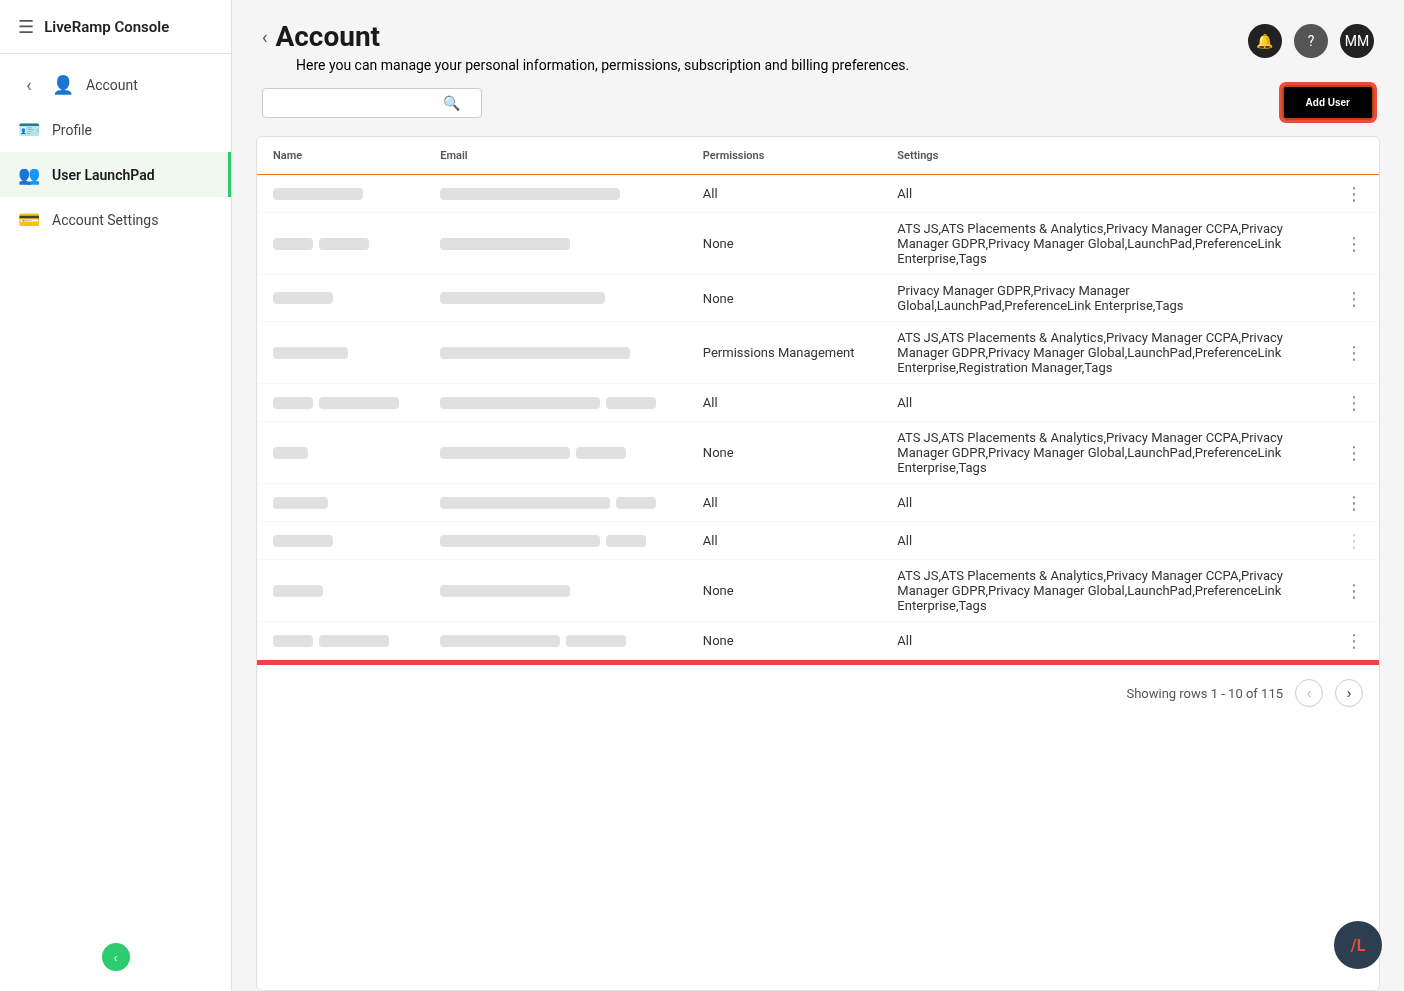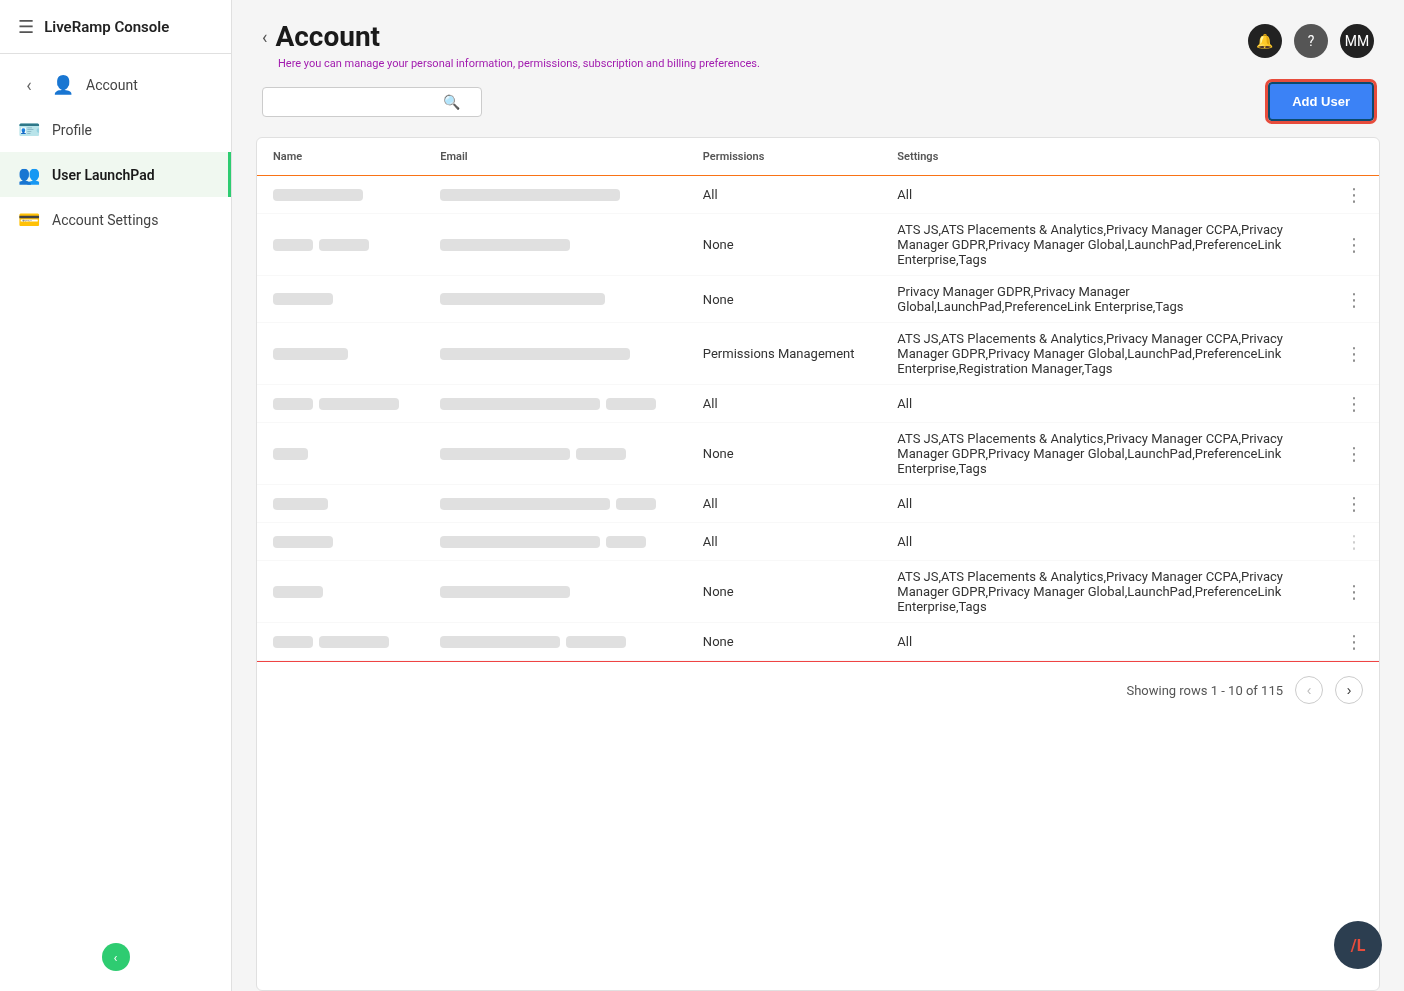--- a/index.html
+++ b/index.html
@@ -82,7 +82,7 @@
     #page-title-row { display: flex; align-items: center; gap: 8px; margin-bottom: 4px; }
     #back-arrow { font-size: 18px; color: #555; cursor: pointer; }
     #page-title { font-size: 28px; font-weight: 700; color: #1a1a1a; }
-    #page-subtitle { font-size: 11px; color: #a21caf; margin-left: 16px; }
+    #page-subtitle { font-size: 14px; color: #000000; margin-left: 34px; }
 
     #topbar-right { display: flex; align-items: center; gap: 12px; margin-top: 4px; }
     .icon-btn {

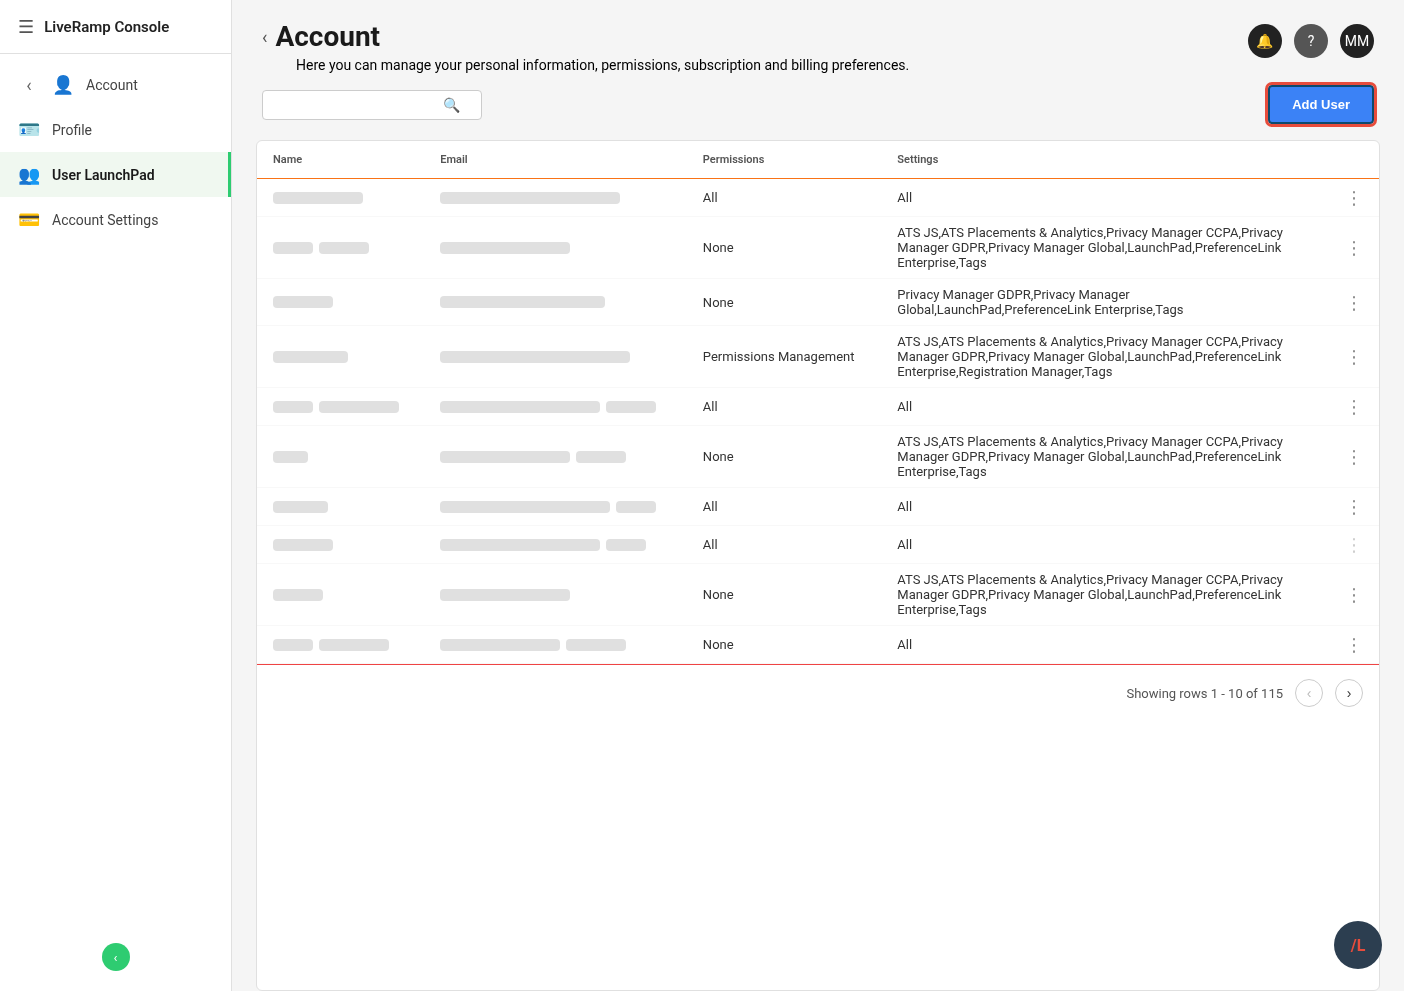--- a/index.html
+++ b/index.html
@@ -123,12 +123,12 @@
 
     #add-user-btn {
       margin-left: auto;
-      background: #3b82f6;
+      background: #000000;
       color: white;
-      border: 2px solid #0c4a6e;
+      border: 2px solid #c2410c;
       border-radius: 4px;
       padding: 10px 22px;
-      font-size: 13px;
+      font-size: 10px;
       font-weight: 700;
       cursor: pointer;
       outline: 3px solid #e74c3c;

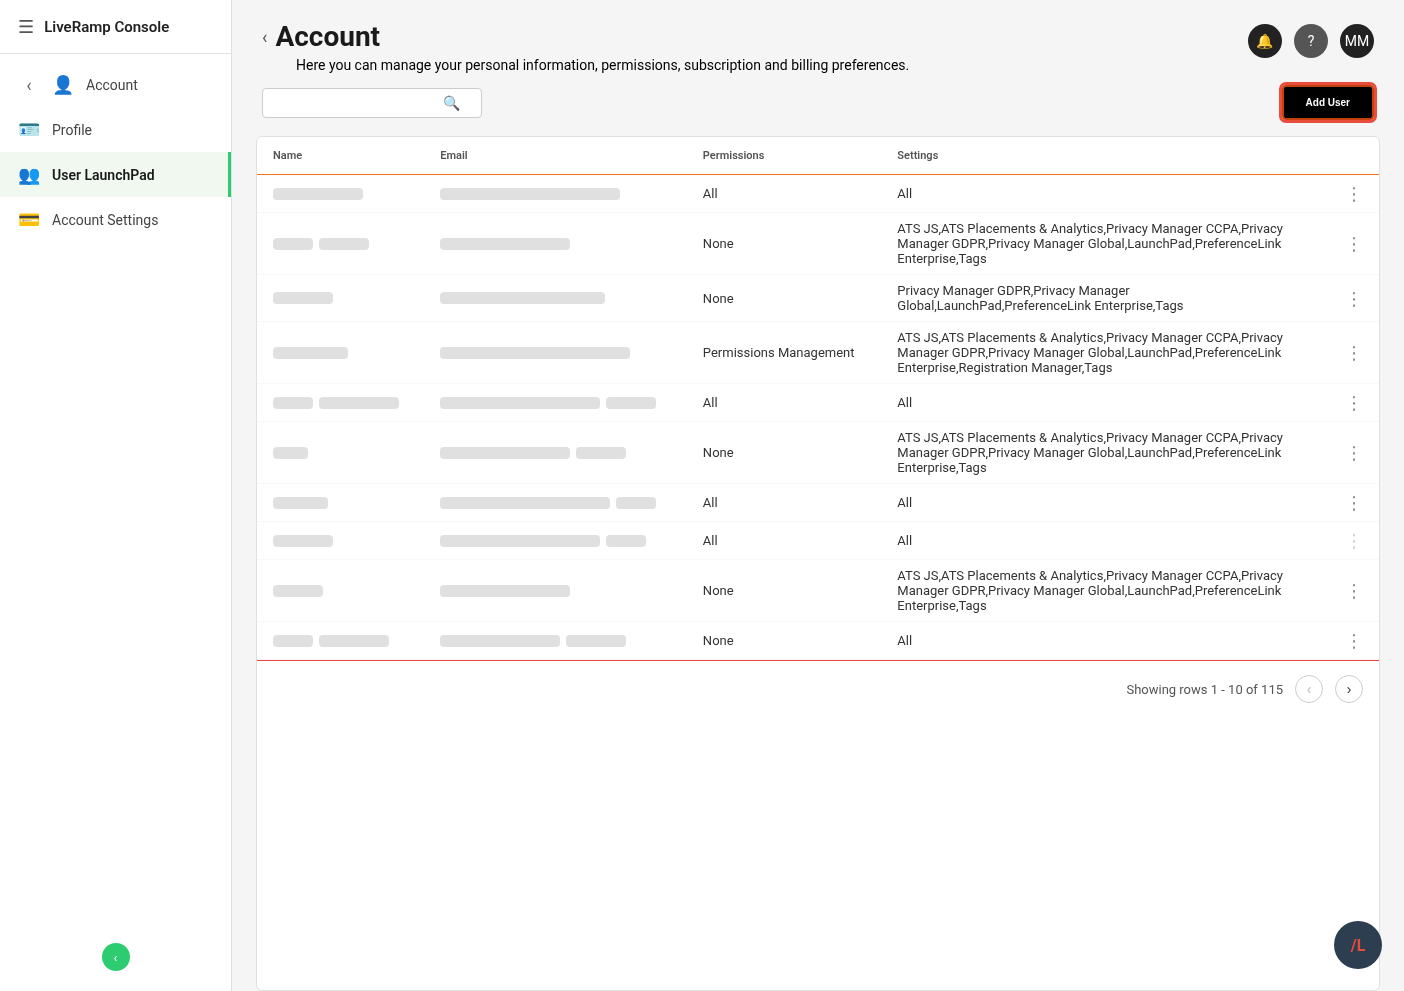--- a/index.html
+++ b/index.html
@@ -192,7 +192,7 @@
       justify-content: flex-end;
       align-items: center;
       gap: 12px;
-      border-top: 1px solid #ef4444;
+      border-top: 5px solid #ef4444;
     }
     #pagination-row .pagination-text { font-size: 13px; color: #555; }
     .pagination-btn {

